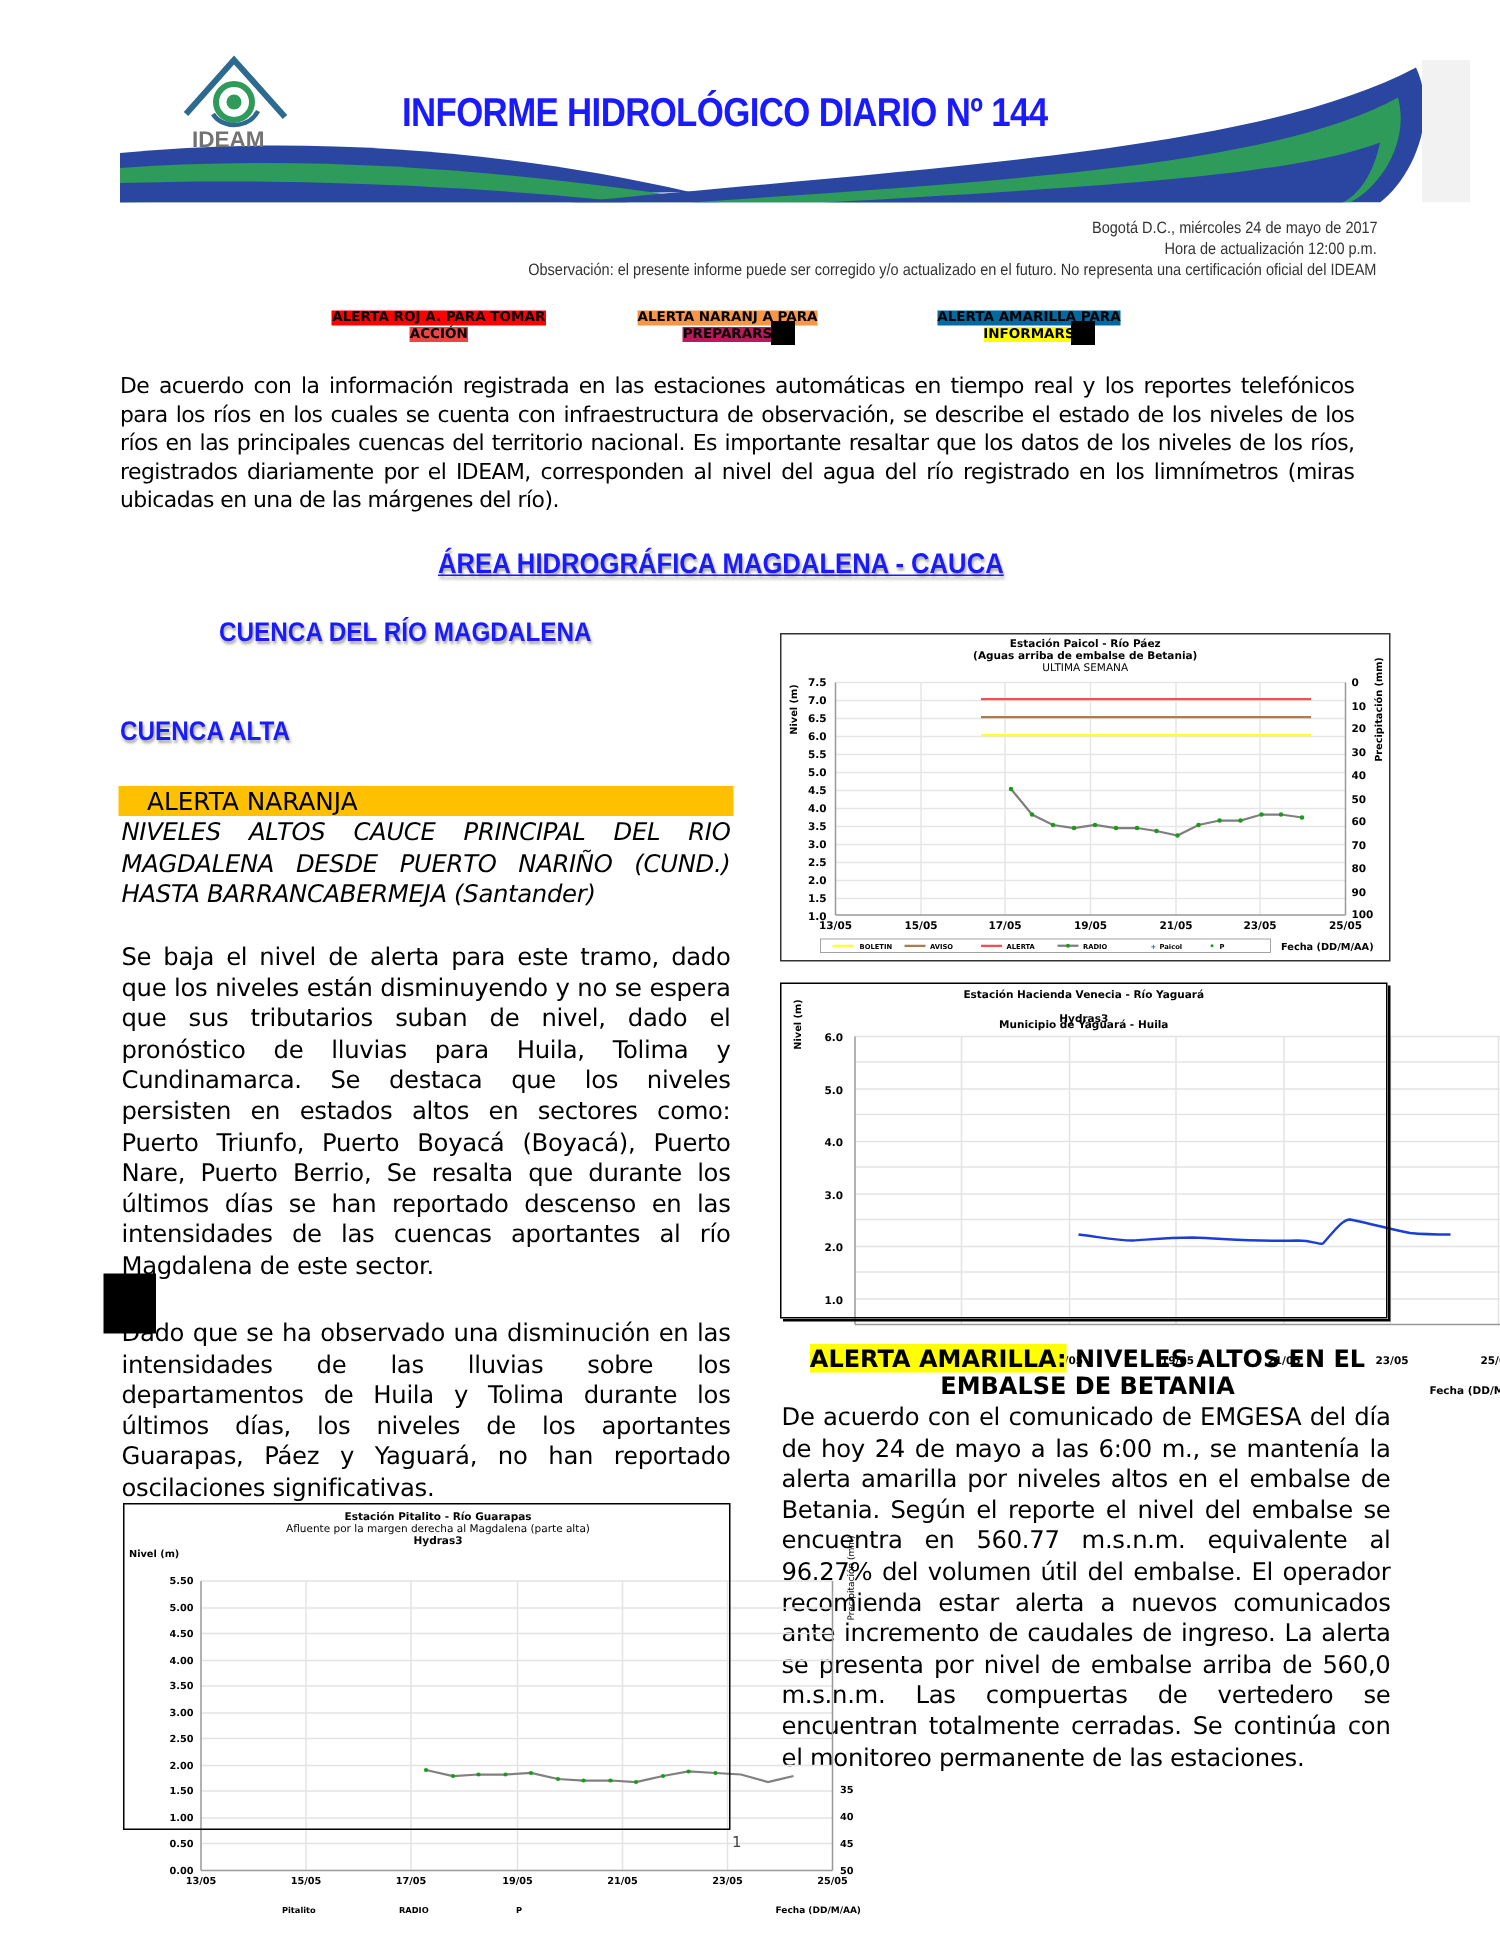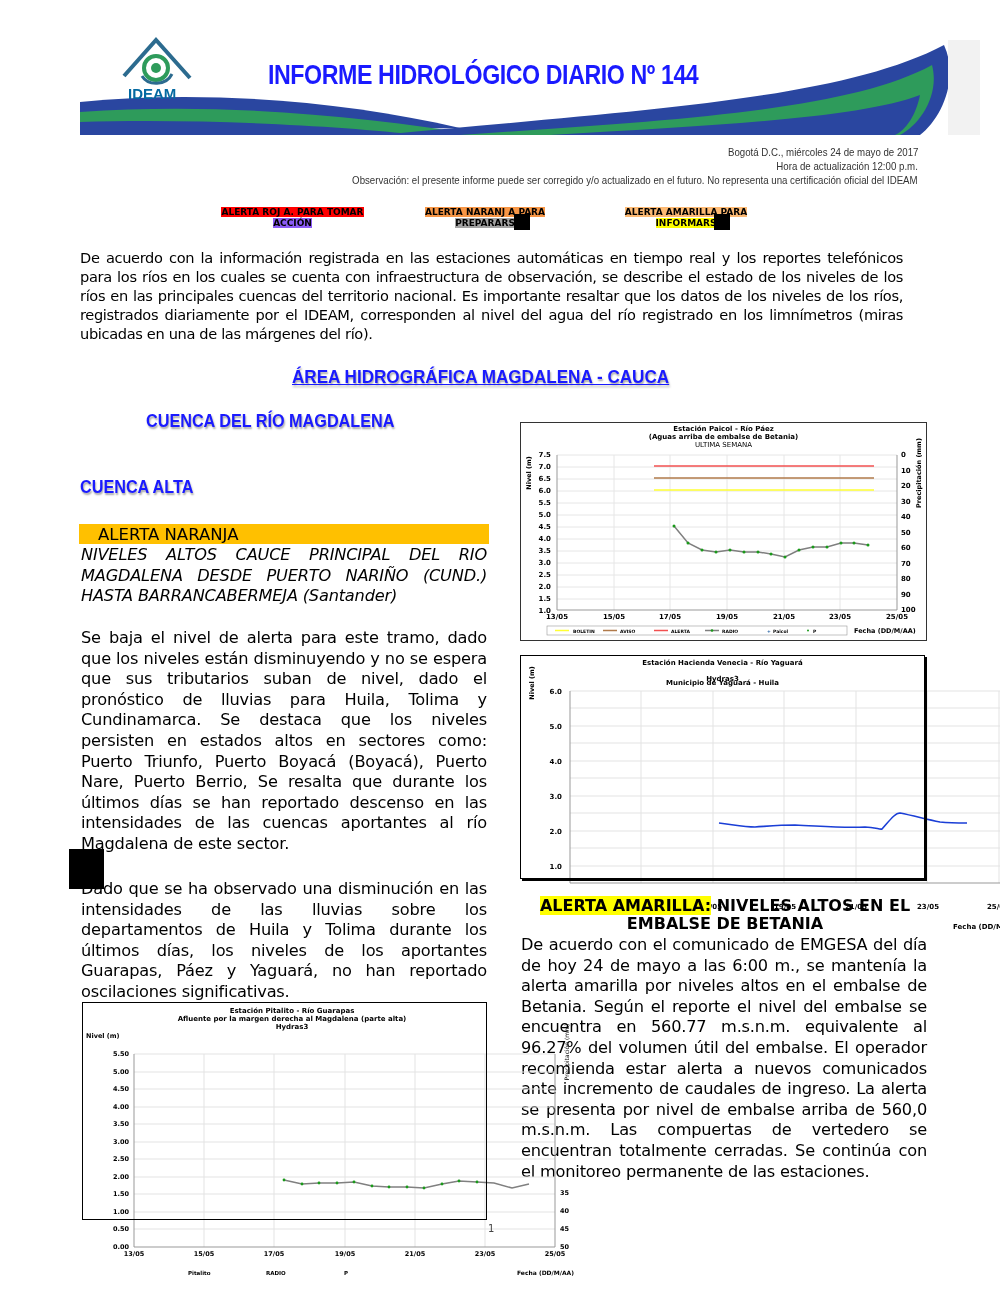--- a/index.html
+++ b/index.html
@@ -9,7 +9,7 @@
   #banner { left: 80px; top: 40px; width: 900px; height: 95px; }
   #banner-title { left: 268px; top: 60px; font-family: "Liberation Sans", sans-serif; font-weight: bold; font-size: 27px; color: #1a1aff; transform: scaleX(0.86); transform-origin: left top; letter-spacing: -0.5px; white-space: nowrap; }
   #logo { left: 118px; top: 36px; width: 80px; height: 70px; }
-  #logo-text { left: 128px; top: 85px; font-family: "Liberation Sans", sans-serif; font-weight: bold; font-size: 15px; color: #0369a1; }
+  #logo-text { left: 128px; top: 85px; font-family: "Liberation Sans", sans-serif; font-weight: bold; font-size: 15px; color: #737373; }
   .meta { right: 82px; font-family: "Liberation Sans", sans-serif; font-size: 11px; color: #333; text-align: right; white-space: nowrap; transform: scaleX(0.88); transform-origin: right top; }
   .legend-box { font-family: "DejaVu Sans", sans-serif; font-size: 9px; font-weight: bold; text-align: center; line-height: 11px; }
   .legend-box span { display: inline; }

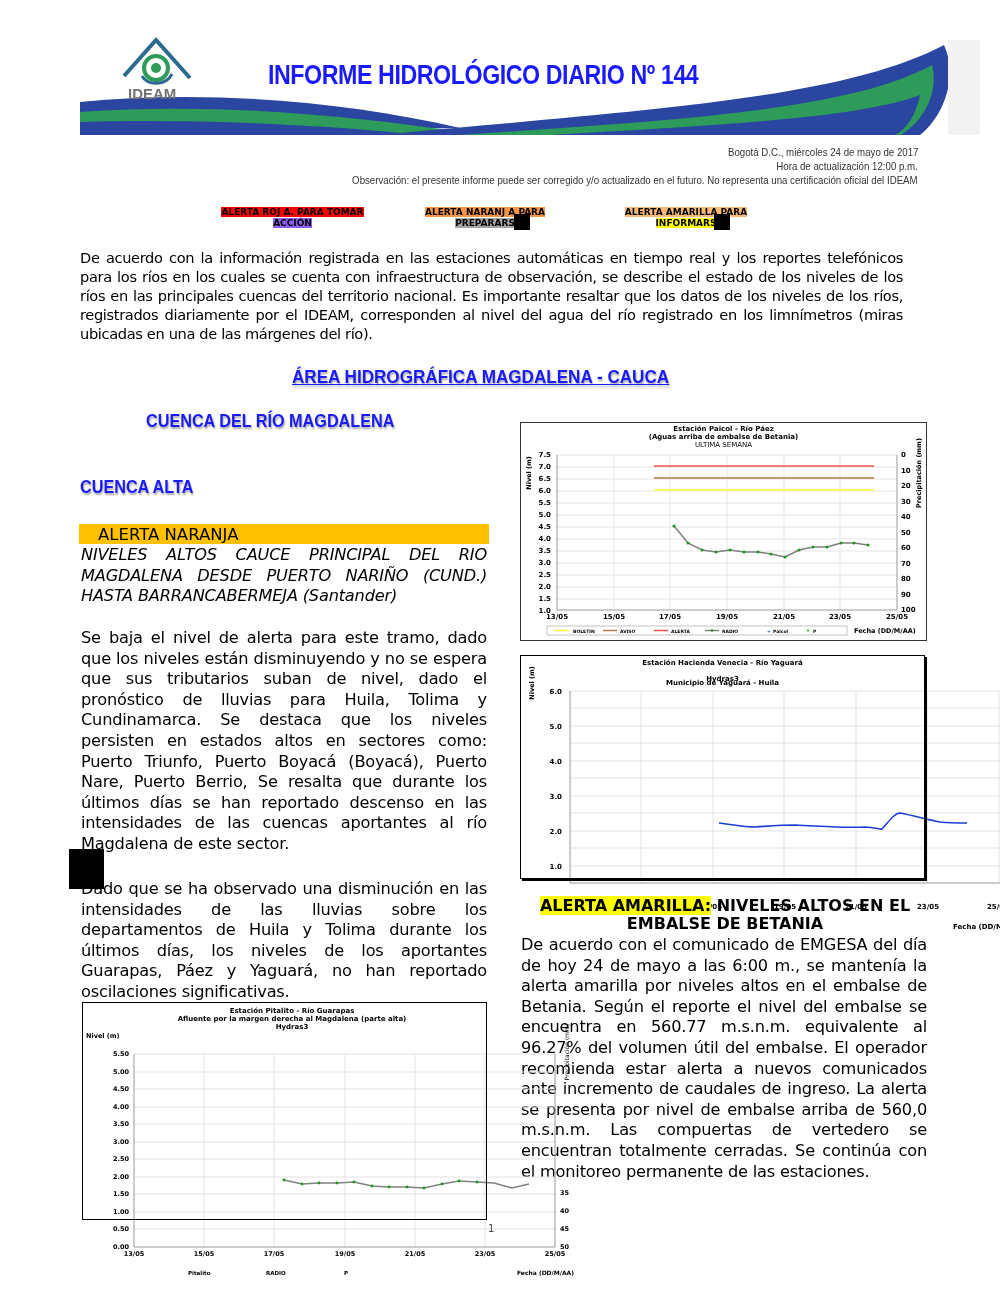--- a/index.html
+++ b/index.html
@@ -72,7 +72,7 @@
 </div>
 <div class="black-sq" style="left:514px; top:214px; width:16px; height:16px;"></div>
 <div class="abs legend-box" style="left:620px; top:207px; width:132px;">
-  <span style="background:#fdba74;">ALERTA AMARILLA  PARA</span><br>
+  <span style="background:#0369a1;">ALERTA AMARILLA  PARA</span><br>
   <span style="background:#ffff00;">INFORMARS</span>
 </div>
 <div class="black-sq" style="left:714px; top:214px; width:16px; height:16px;"></div>

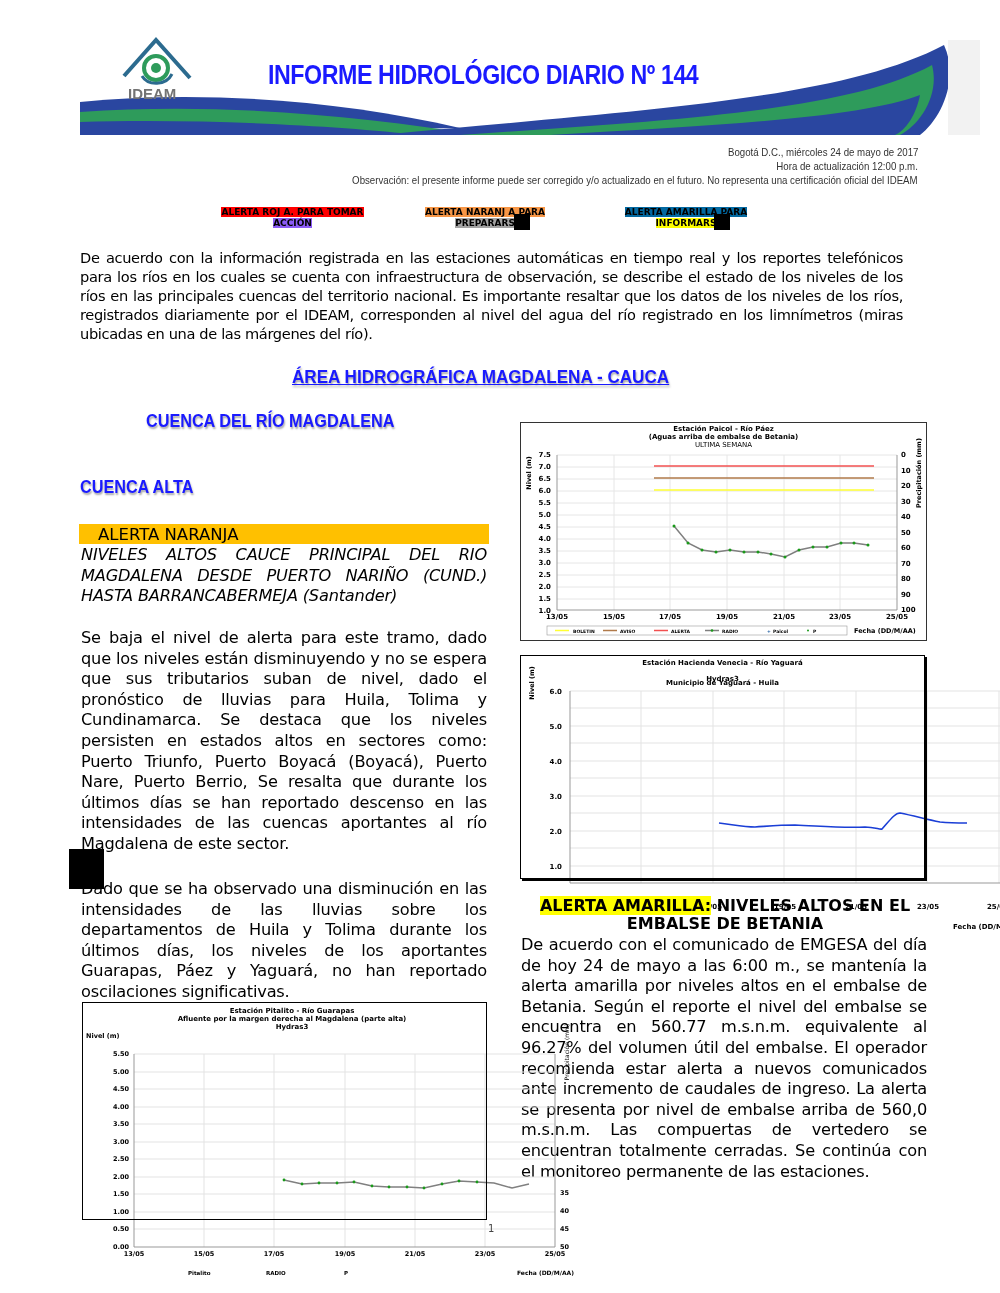--- a/index.html
+++ b/index.html
@@ -64,7 +64,7 @@
 
 <div class="abs legend-box" style="left:220px; top:207px; width:145px;">
   <span style="background:#ff0000;margin-top:48px;">ALERTA ROJ A. PARA TOMAR</span><br>
-  <span style="background:#8b5cf6;">ACCIÓN</span>
+  <span style="background:#ef4444;">ACCIÓN</span>
 </div>
 <div class="abs legend-box" style="left:420px; top:207px; width:130px;">
   <span style="background:#f79646;">ALERTA NARANJ A  PARA</span><br>

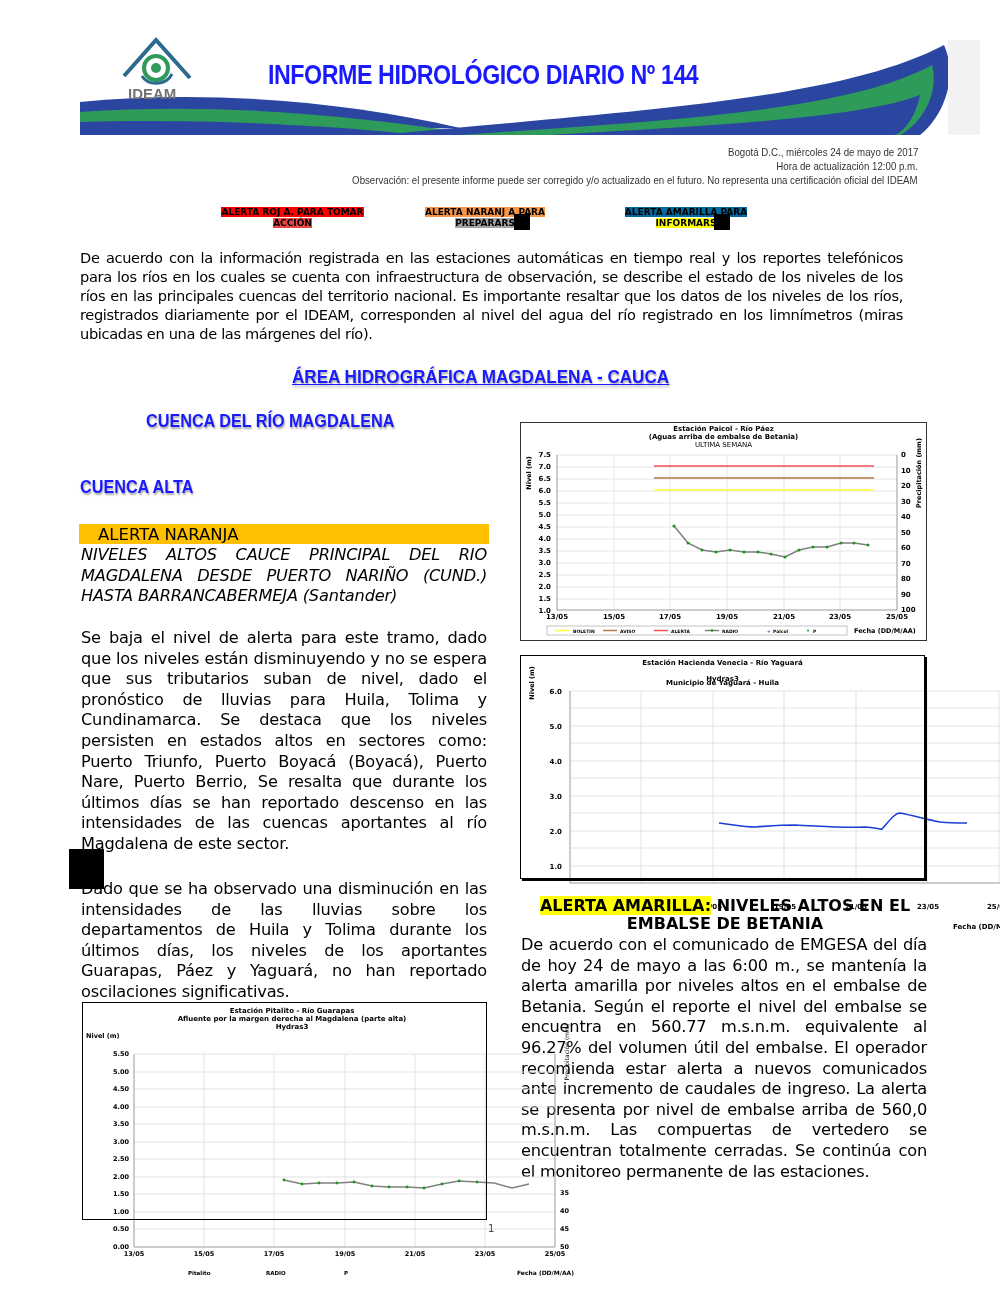--- a/index.html
+++ b/index.html
@@ -68,7 +68,7 @@
 </div>
 <div class="abs legend-box" style="left:420px; top:207px; width:130px;">
   <span style="background:#f79646;">ALERTA NARANJ A  PARA</span><br>
-  <span style="background:#a3a3a3;">PREPARARS</span>
+  <span style="background:#be185d;">PREPARARS</span>
 </div>
 <div class="black-sq" style="left:514px; top:214px; width:16px; height:16px;"></div>
 <div class="abs legend-box" style="left:620px; top:207px; width:132px;">

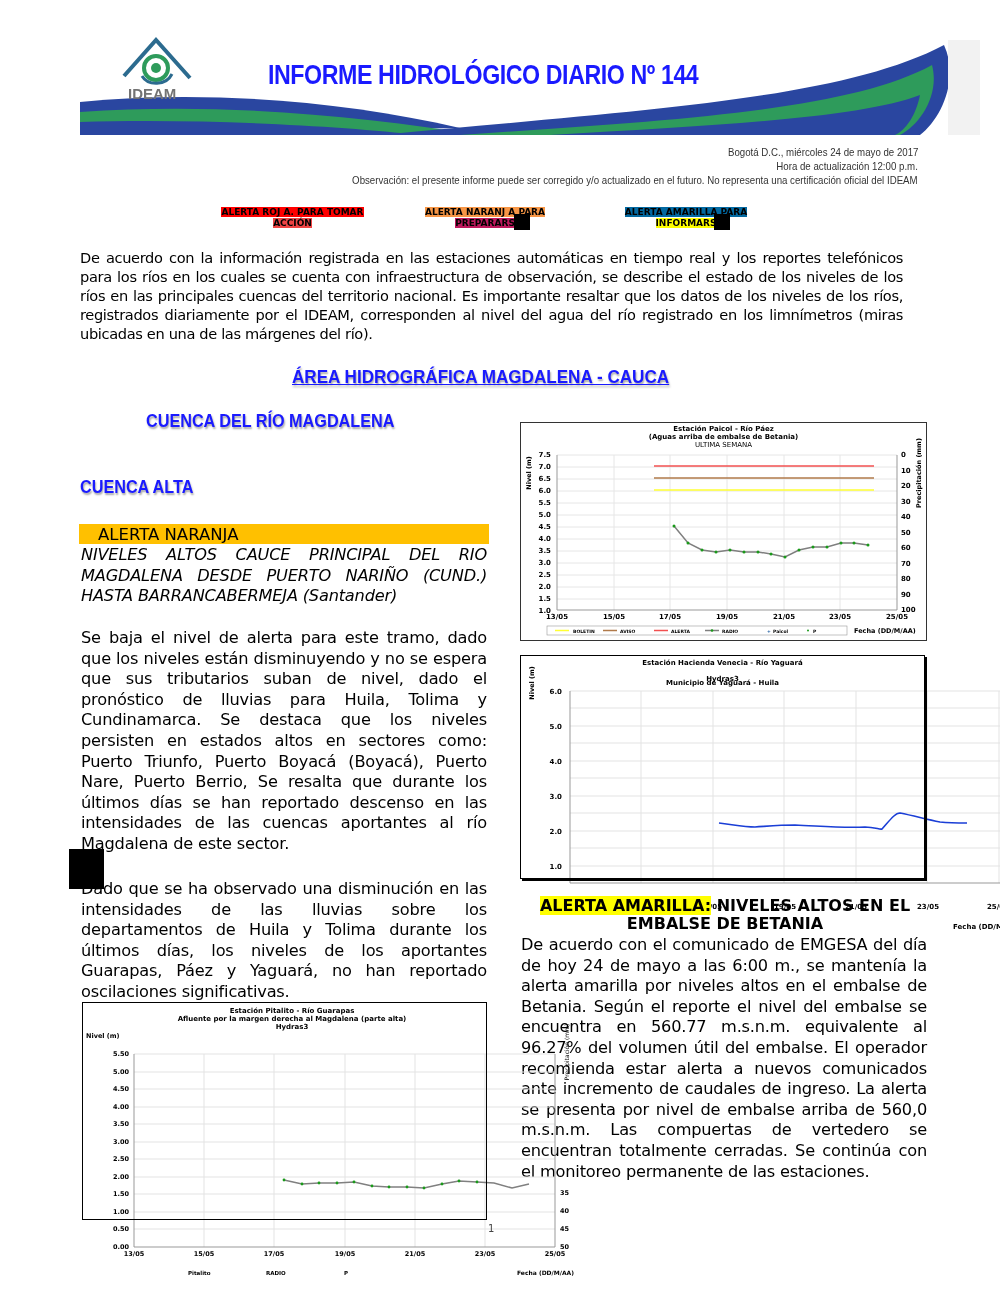--- a/index.html
+++ b/index.html
@@ -327,7 +327,7 @@
   </svg>
   <div style="position:absolute; left:0; top:0; width:405px; height:218px; border:1.5px solid #000;"></div>
   <div class="ctitle" style="top:5px; width:100%; left:-40px;">Estación Pitalito  - Río Guarapas</div>
-  <div class="ctitle" style="top:13px; width:100%; left:-40px; font-weight:bold;">Afluente por la margen derecha al Magdalena (parte alta)</div>
+  <div class="ctitle" style="top:13px; width:100%; left:-40px; font-weight:normal;">Afluente por la margen derecha al Magdalena (parte alta)</div>
   <div class="ctitle" style="top:21px; width:100%; left:-40px;">Hydras3</div>
 </div>
 

